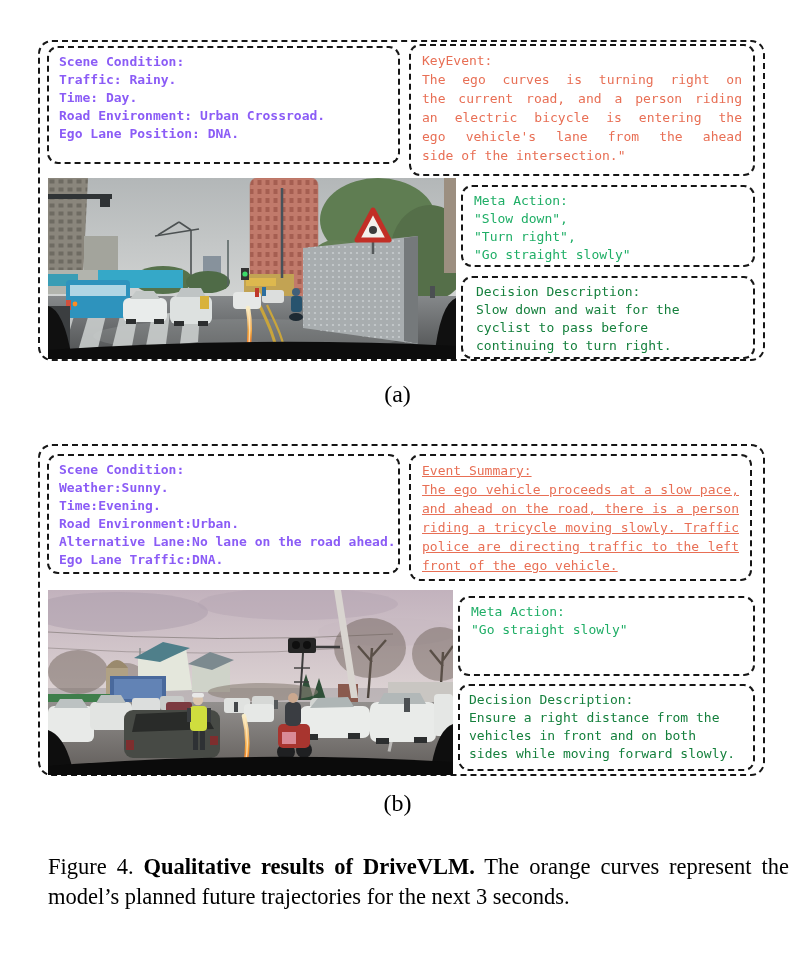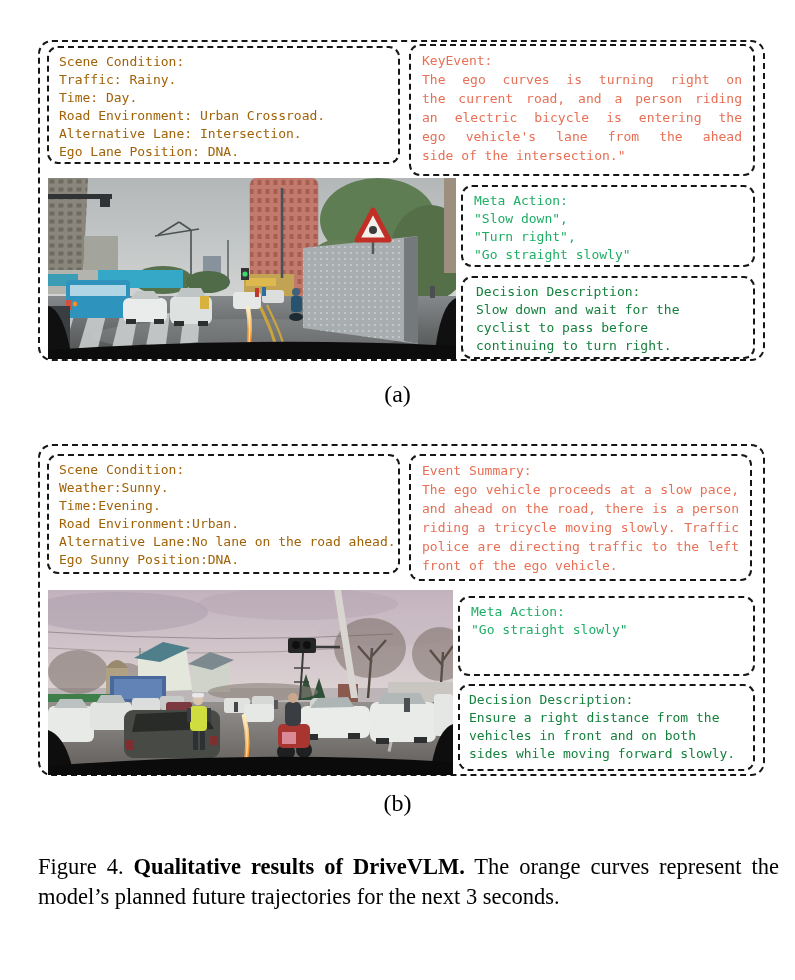--- a/index.html
+++ b/index.html
@@ -14,7 +14,7 @@
   .tline{white-space:nowrap;}
   .justify .tline{text-align:justify;text-align-last:justify;white-space:normal;}
   .justify .tline.last{text-align-last:left;}
-  .c-cyan{color:#a16207;}
+  .c-cyan{color:#8b5cf6;font-weight:bold;}
   .c-orange{color:#E86F55;}
   .c-green{color:#1FAE66;}
   .c-dark{color:#15803d;}

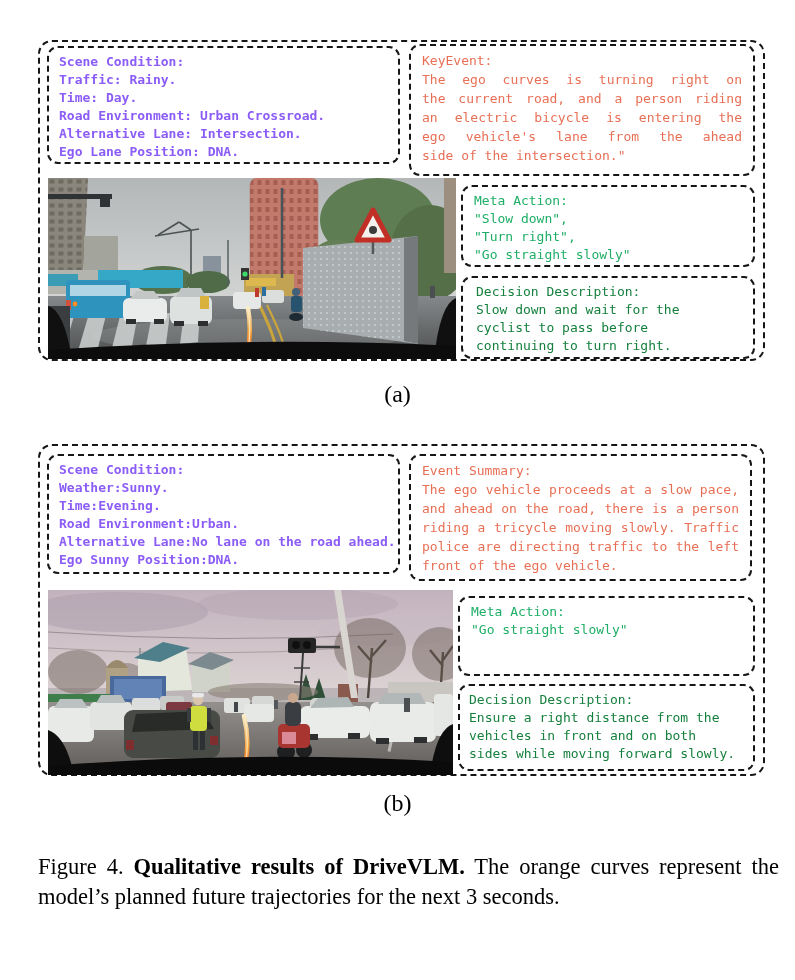--- a/index.html
+++ b/index.html
@@ -40,7 +40,6 @@
         <div class="tline">Traffic: Rainy.</div>
         <div class="tline">Time: Day.</div>
         <div class="tline">Road Environment: Urban Crossroad.</div>
-        <div class="tline">Alternative Lane: Intersection.</div>
         <div class="tline last">Ego Lane Position: DNA.</div>
       </div>
   </div>

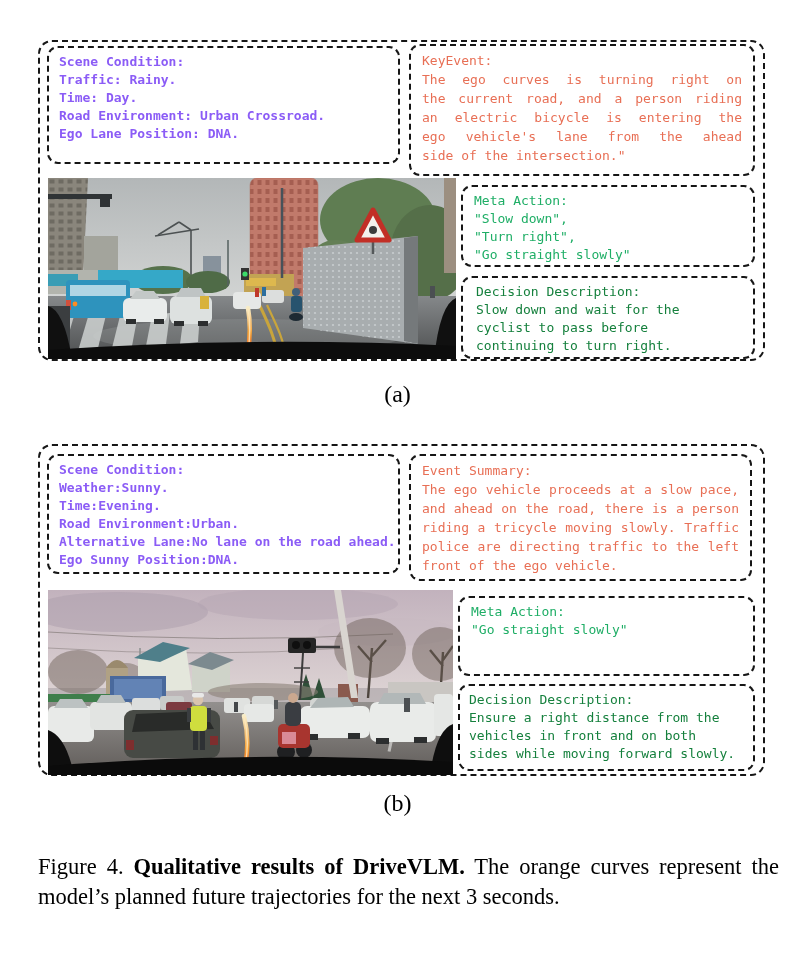--- a/index.html
+++ b/index.html
@@ -213,7 +213,7 @@
       </div>
   </div>
 
-  <div class="ibox lh19 c-orange justify" style="left:409px;top:454px;width:343px;height:127px;">
+  <div class="ibox lh19 c-orange justify" style="left:409px;top:454px;width:343px;height:127px;text-decoration:underline;">
     <div class="box-title">Event Summary:</div>
     <div>
         <div class="tline">The ego vehicle proceeds at a slow pace,</div>

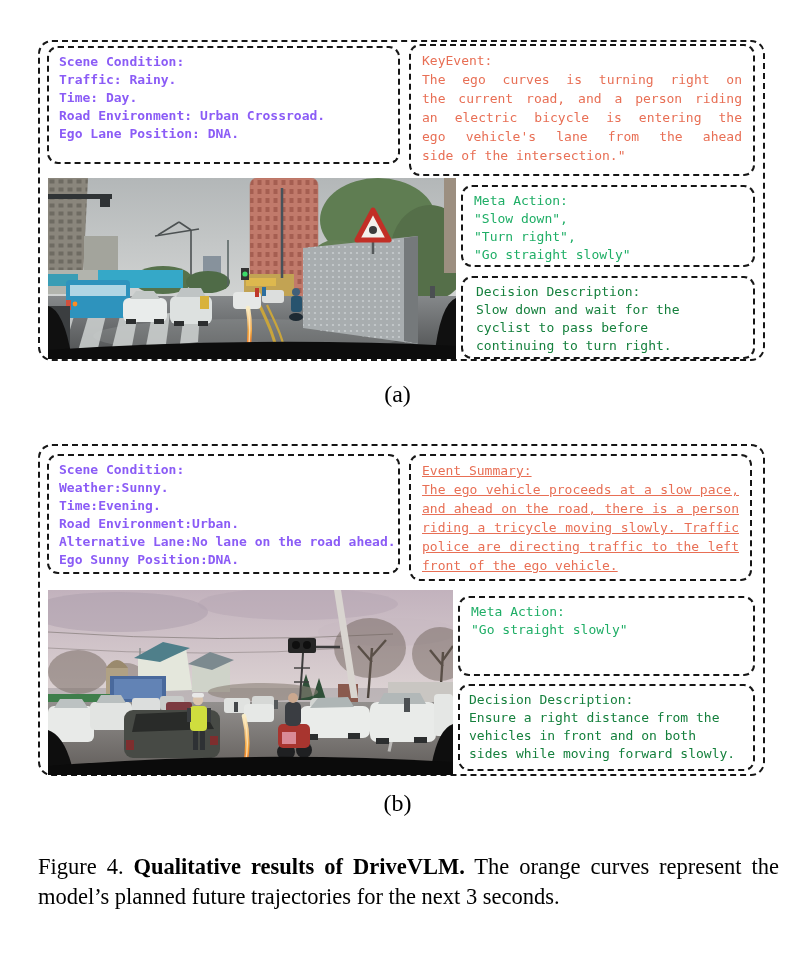--- a/index.html
+++ b/index.html
@@ -209,7 +209,7 @@
         <div class="tline">Time:Evening.</div>
         <div class="tline">Road Environment:Urban.</div>
         <div class="tline">Alternative Lane:No lane on the road ahead.</div>
-        <div class="tline last">Ego Sunny Position:DNA.</div>
+        <div class="tline last">Ego Lane Traffic:DNA.</div>
       </div>
   </div>
 

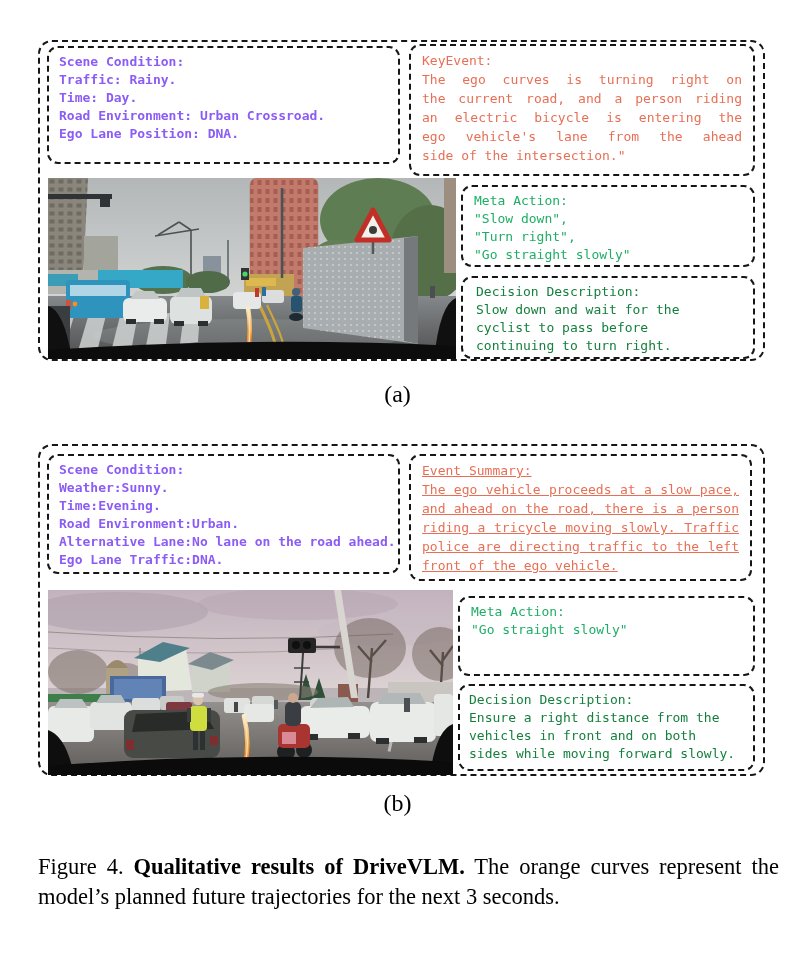--- a/index.html
+++ b/index.html
@@ -22,7 +22,7 @@
   .photo svg{display:block;width:100%;height:100%;}
   .sublabel{position:absolute;left:0;width:100%;text-align:center;
             font-family:"Liberation Serif",serif;font-size:24px;color:#000;}
-  .caption{position:absolute;left:38px;top:852px;width:741px;
+  .caption{position:absolute;left:48px;top:852px;width:741px;
            font-family:"Liberation Serif",serif;font-size:22.5px;line-height:29.5px;
            text-align:justify;color:#000;}
   .caption b{font-weight:bold;}

